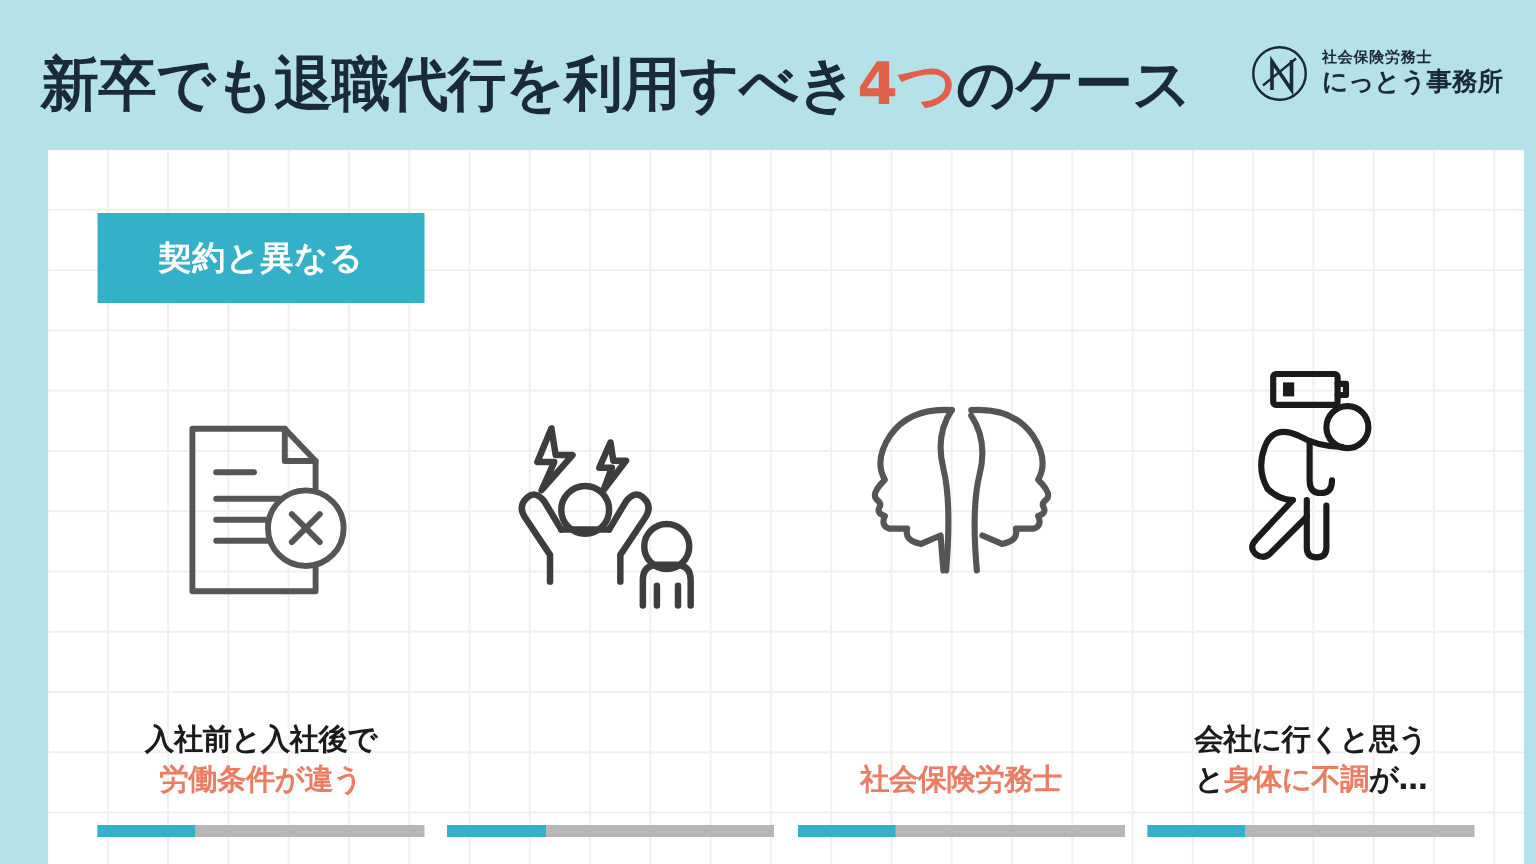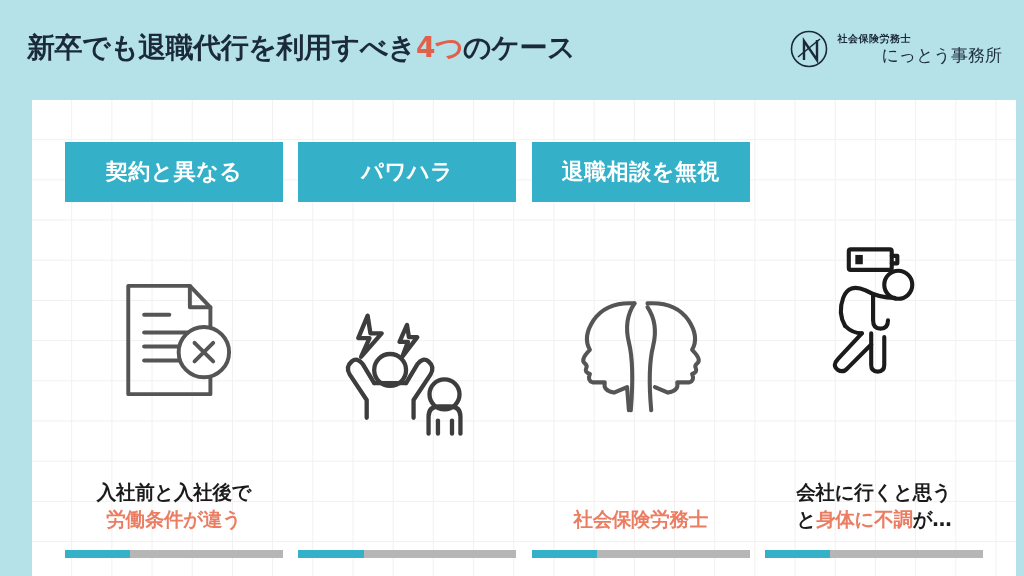--- a/index.html
+++ b/index.html
@@ -16,7 +16,7 @@
   }
   #page-title {
     position:absolute; left:27px; top:29px;
-    font-size:28px; font-weight:700; letter-spacing:-0.5px;
+    font-size:39px; font-weight:700; letter-spacing:-0.5px;
     color:#1b2a38; white-space:nowrap;
   }
   #page-title .accent { color:#e1604a; }

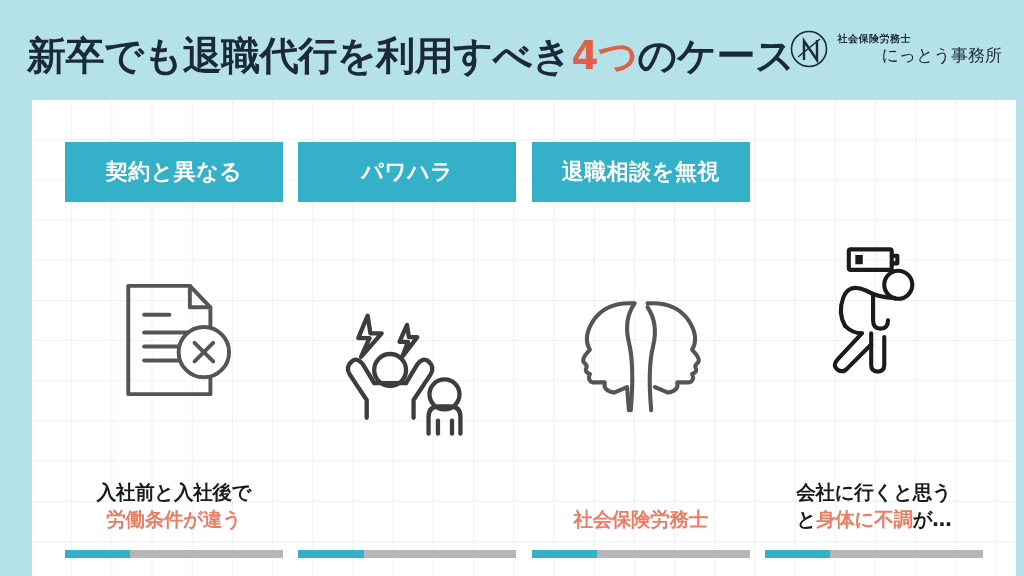--- a/index.html
+++ b/index.html
@@ -33,7 +33,7 @@
     letter-spacing:0.5px; margin-bottom:3px;
   }
   #logo-name {
-    font-size:17px; font-weight:400; color:#1b2a38; letter-spacing:0px;margin-left:44px;
+    font-size:17px; font-weight:700; color:#1b2a38; letter-spacing:0px;
   }
 
   

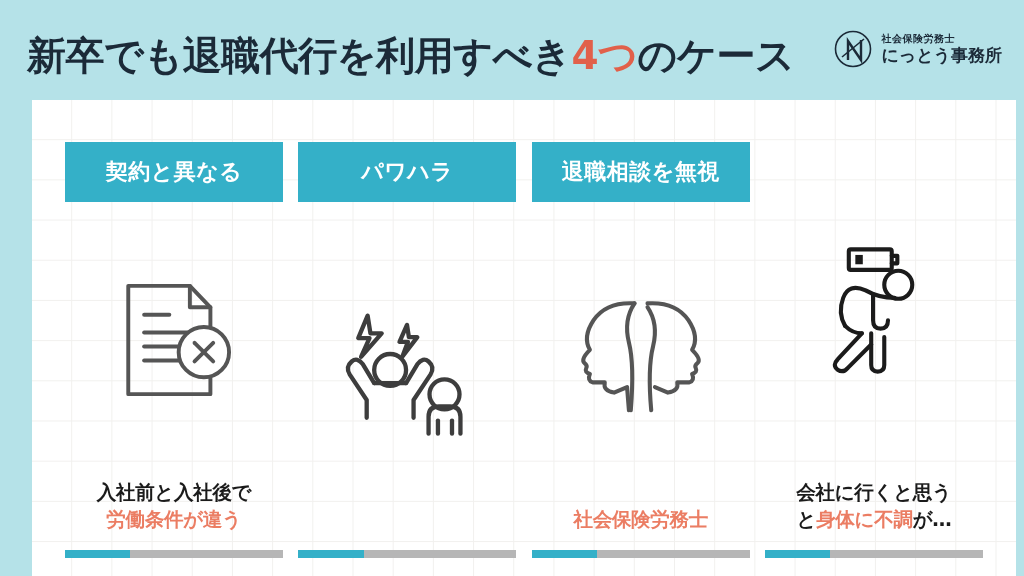--- a/index.html
+++ b/index.html
@@ -143,7 +143,6 @@
     </div>
 
     <div class="card">
-      <div class="card-header">パワハラ</div>
       <div class="card-icon">
         <svg viewBox="0 0 160 150" width="150" height="141" fill="none" stroke="#3d3d3d" stroke-width="4.6" stroke-linecap="round" stroke-linejoin="round">
           <path d="M38 10 L28 34 H40 L31 54 L53 29 H41 Z"></path>

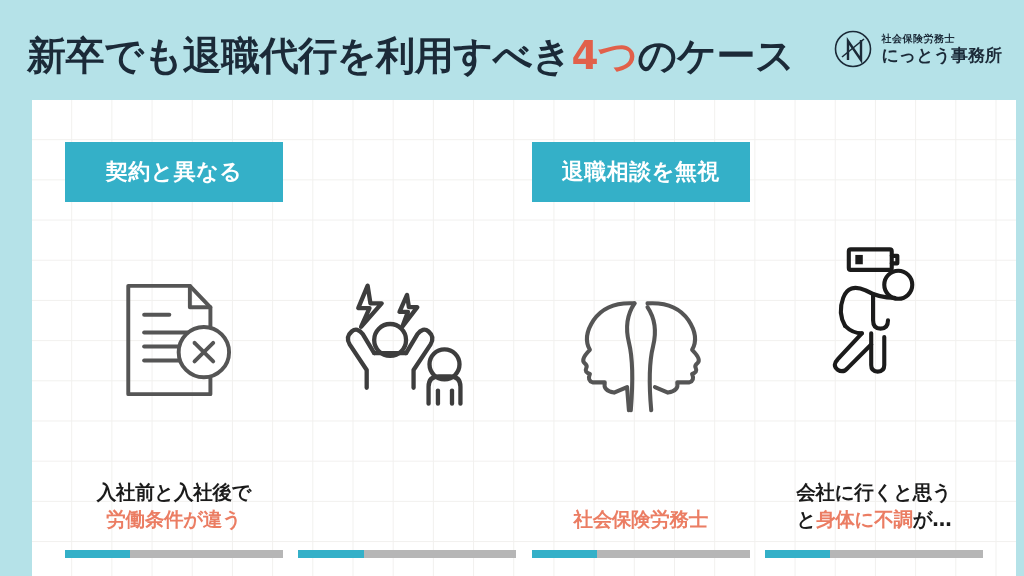--- a/index.html
+++ b/index.html
@@ -163,7 +163,6 @@
     </div>
 
     <div class="card">
-      <div class="card-header">退職相談を無視</div>
       <div class="card-icon">
         <svg viewBox="0 0 170 130" width="158" height="121" fill="none" stroke="#555555" stroke-width="4.4" stroke-linecap="round" stroke-linejoin="round">
           <path d="M78 10 Q48 8 34 28 Q22 46 30 60 Q20 70 24 74 Q28 77 26 80 Q24 84 30 86 Q27 93 33 95 L46 95 Q44 104 56 106 L70 100 L72 125"></path>

